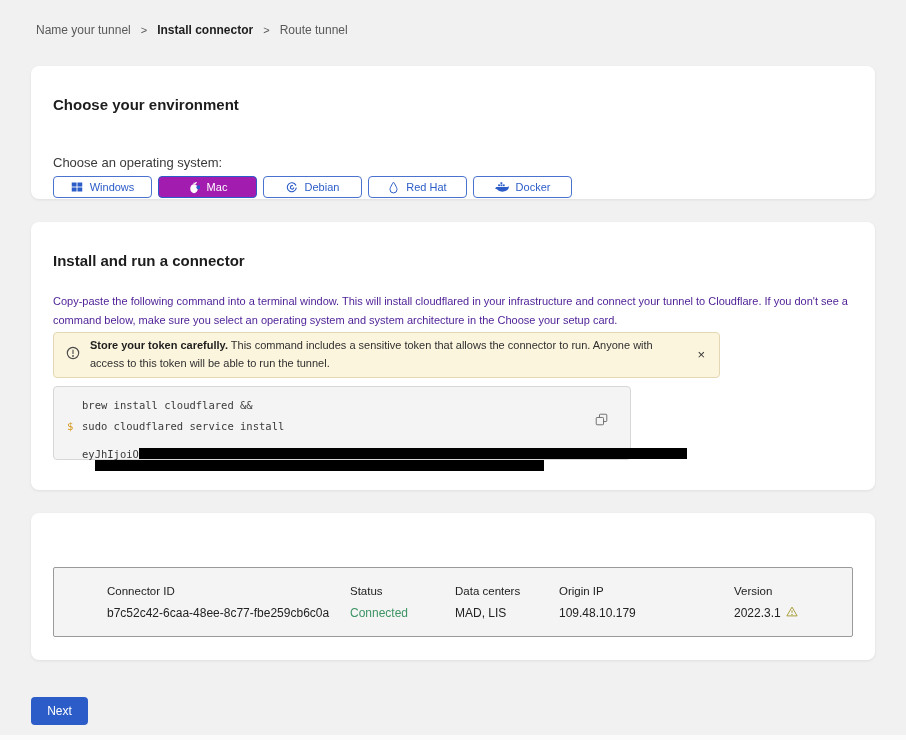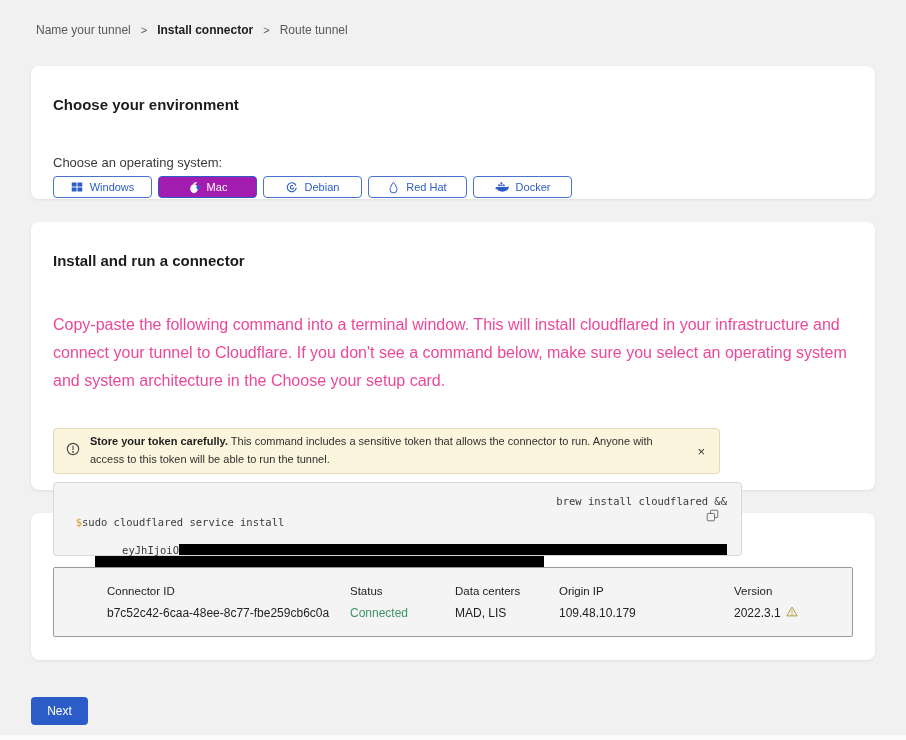--- a/index.html
+++ b/index.html
@@ -60,9 +60,9 @@
 
   
   .desc {
-    margin-top: 42px;
-    font-size: 16px;
-    color: #ec4899;
+    margin-top: 23px;
+    font-size: 11px;
+    color: #4c1d95;
     line-height: 1.75;
     max-width: 795px;
   }

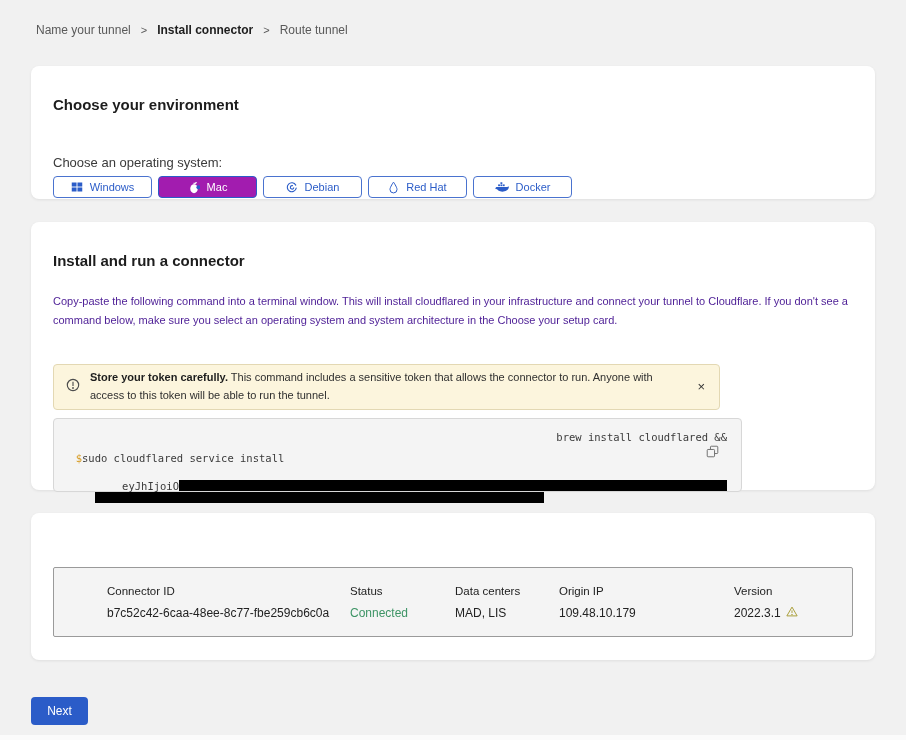--- a/index.html
+++ b/index.html
@@ -67,7 +67,7 @@
     max-width: 795px;
   }
   .warning-banner {
-    margin-top: 33px;
+    margin-top: 1px;
     width: 667px; height: 46px;
     background: #fcf5dd;
     border: 1px solid #e3d8b3;

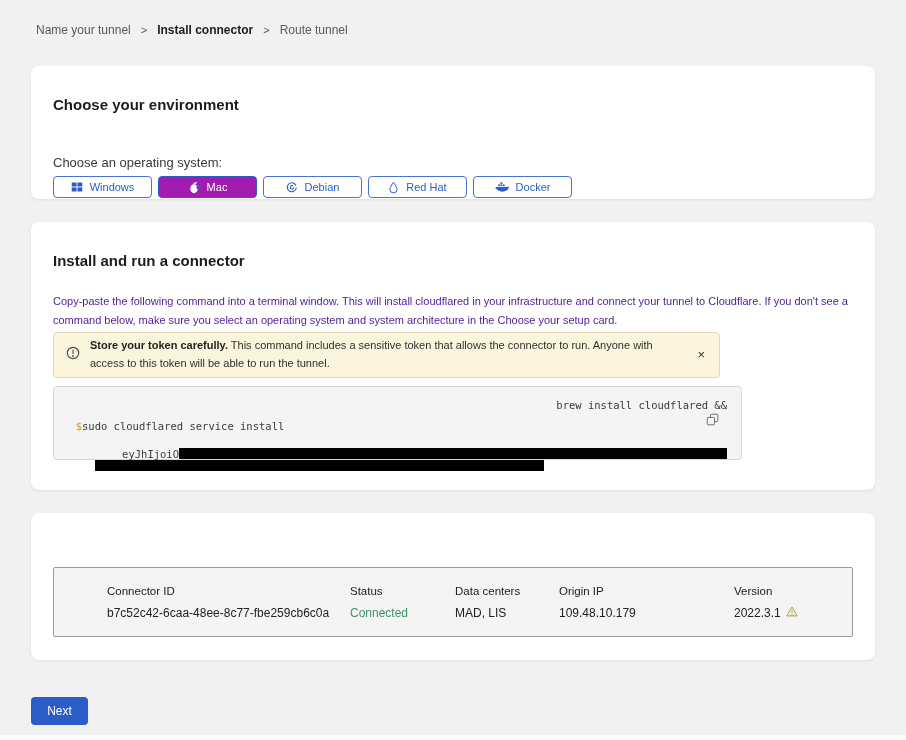--- a/index.html
+++ b/index.html
@@ -86,7 +86,7 @@
   .code-block {
     position: relative;
     margin-top: 8px;
-    width: 689px; height: 74px;
+    width: 578px; height: 74px;
     background: #f4f4f4;
     border: 1px solid #d7d7d7;
     border-radius: 4px;
@@ -94,7 +94,6 @@
     font-size: 10.5px;
     color: #3a3a3a;
     padding: 12px 14px 0 13px;
-    text-align: right;
   }
   .code-line1 { margin-left: 15px; }
   .code-line2 { margin-top: 9px; display: flex; }

